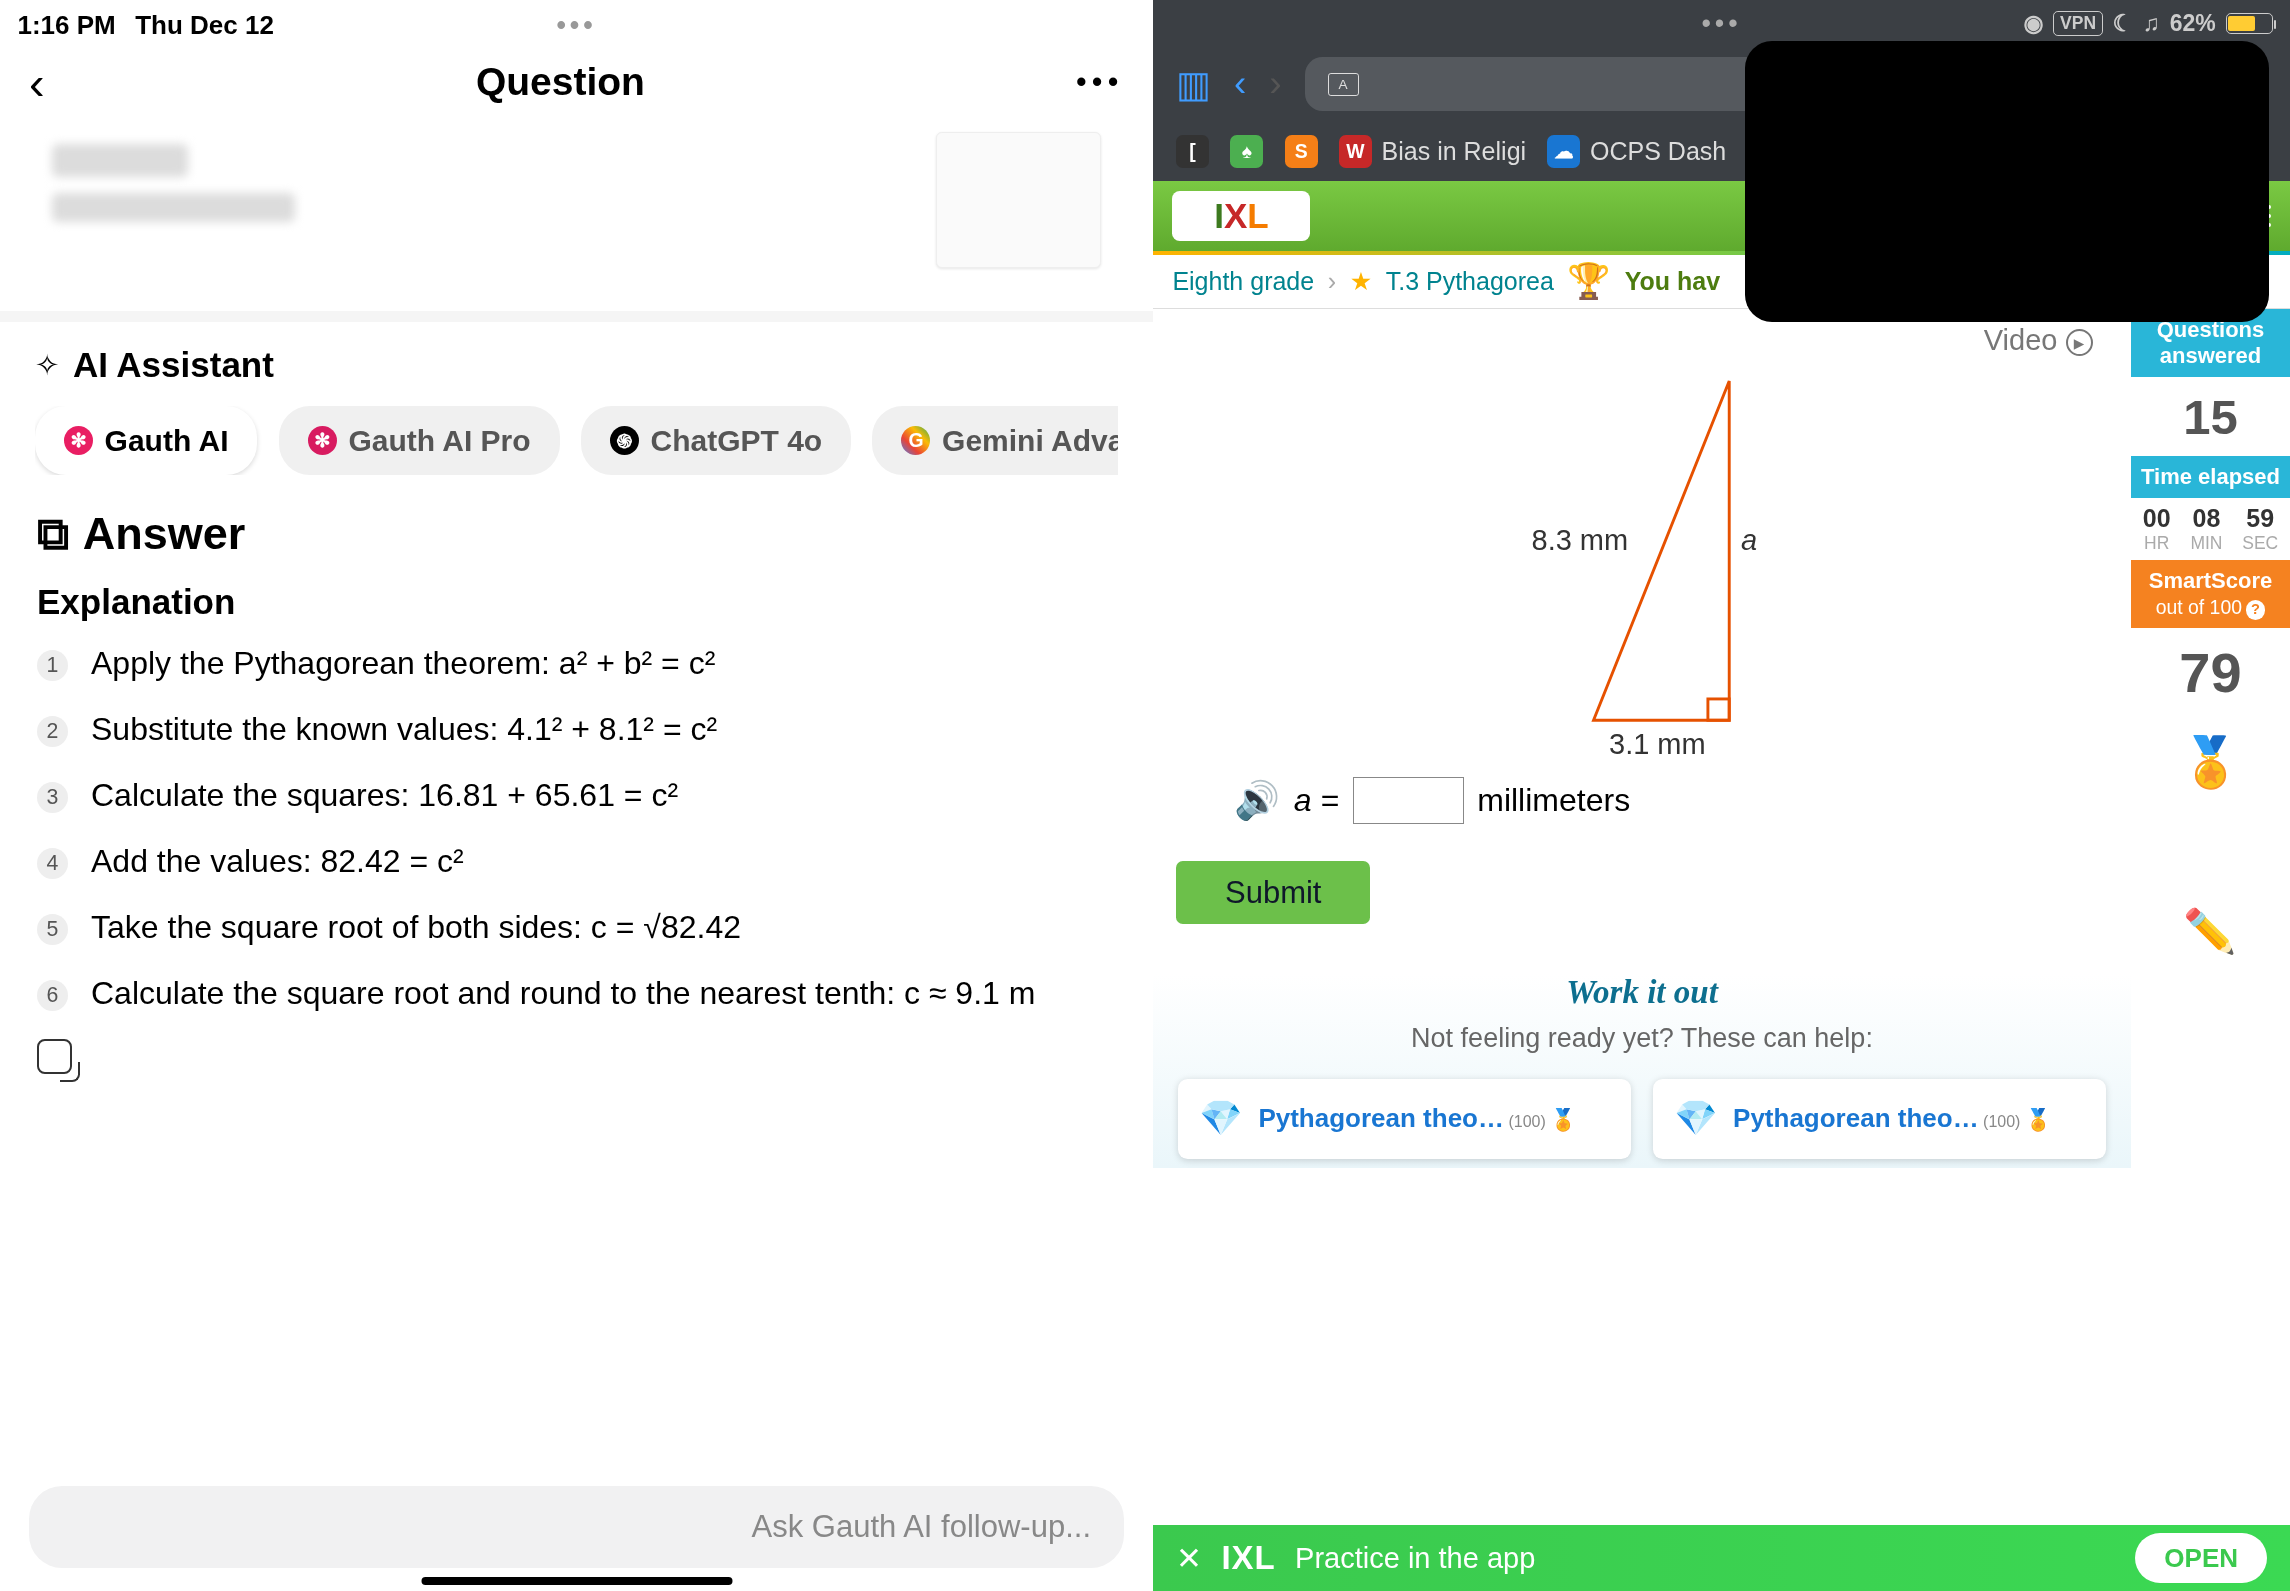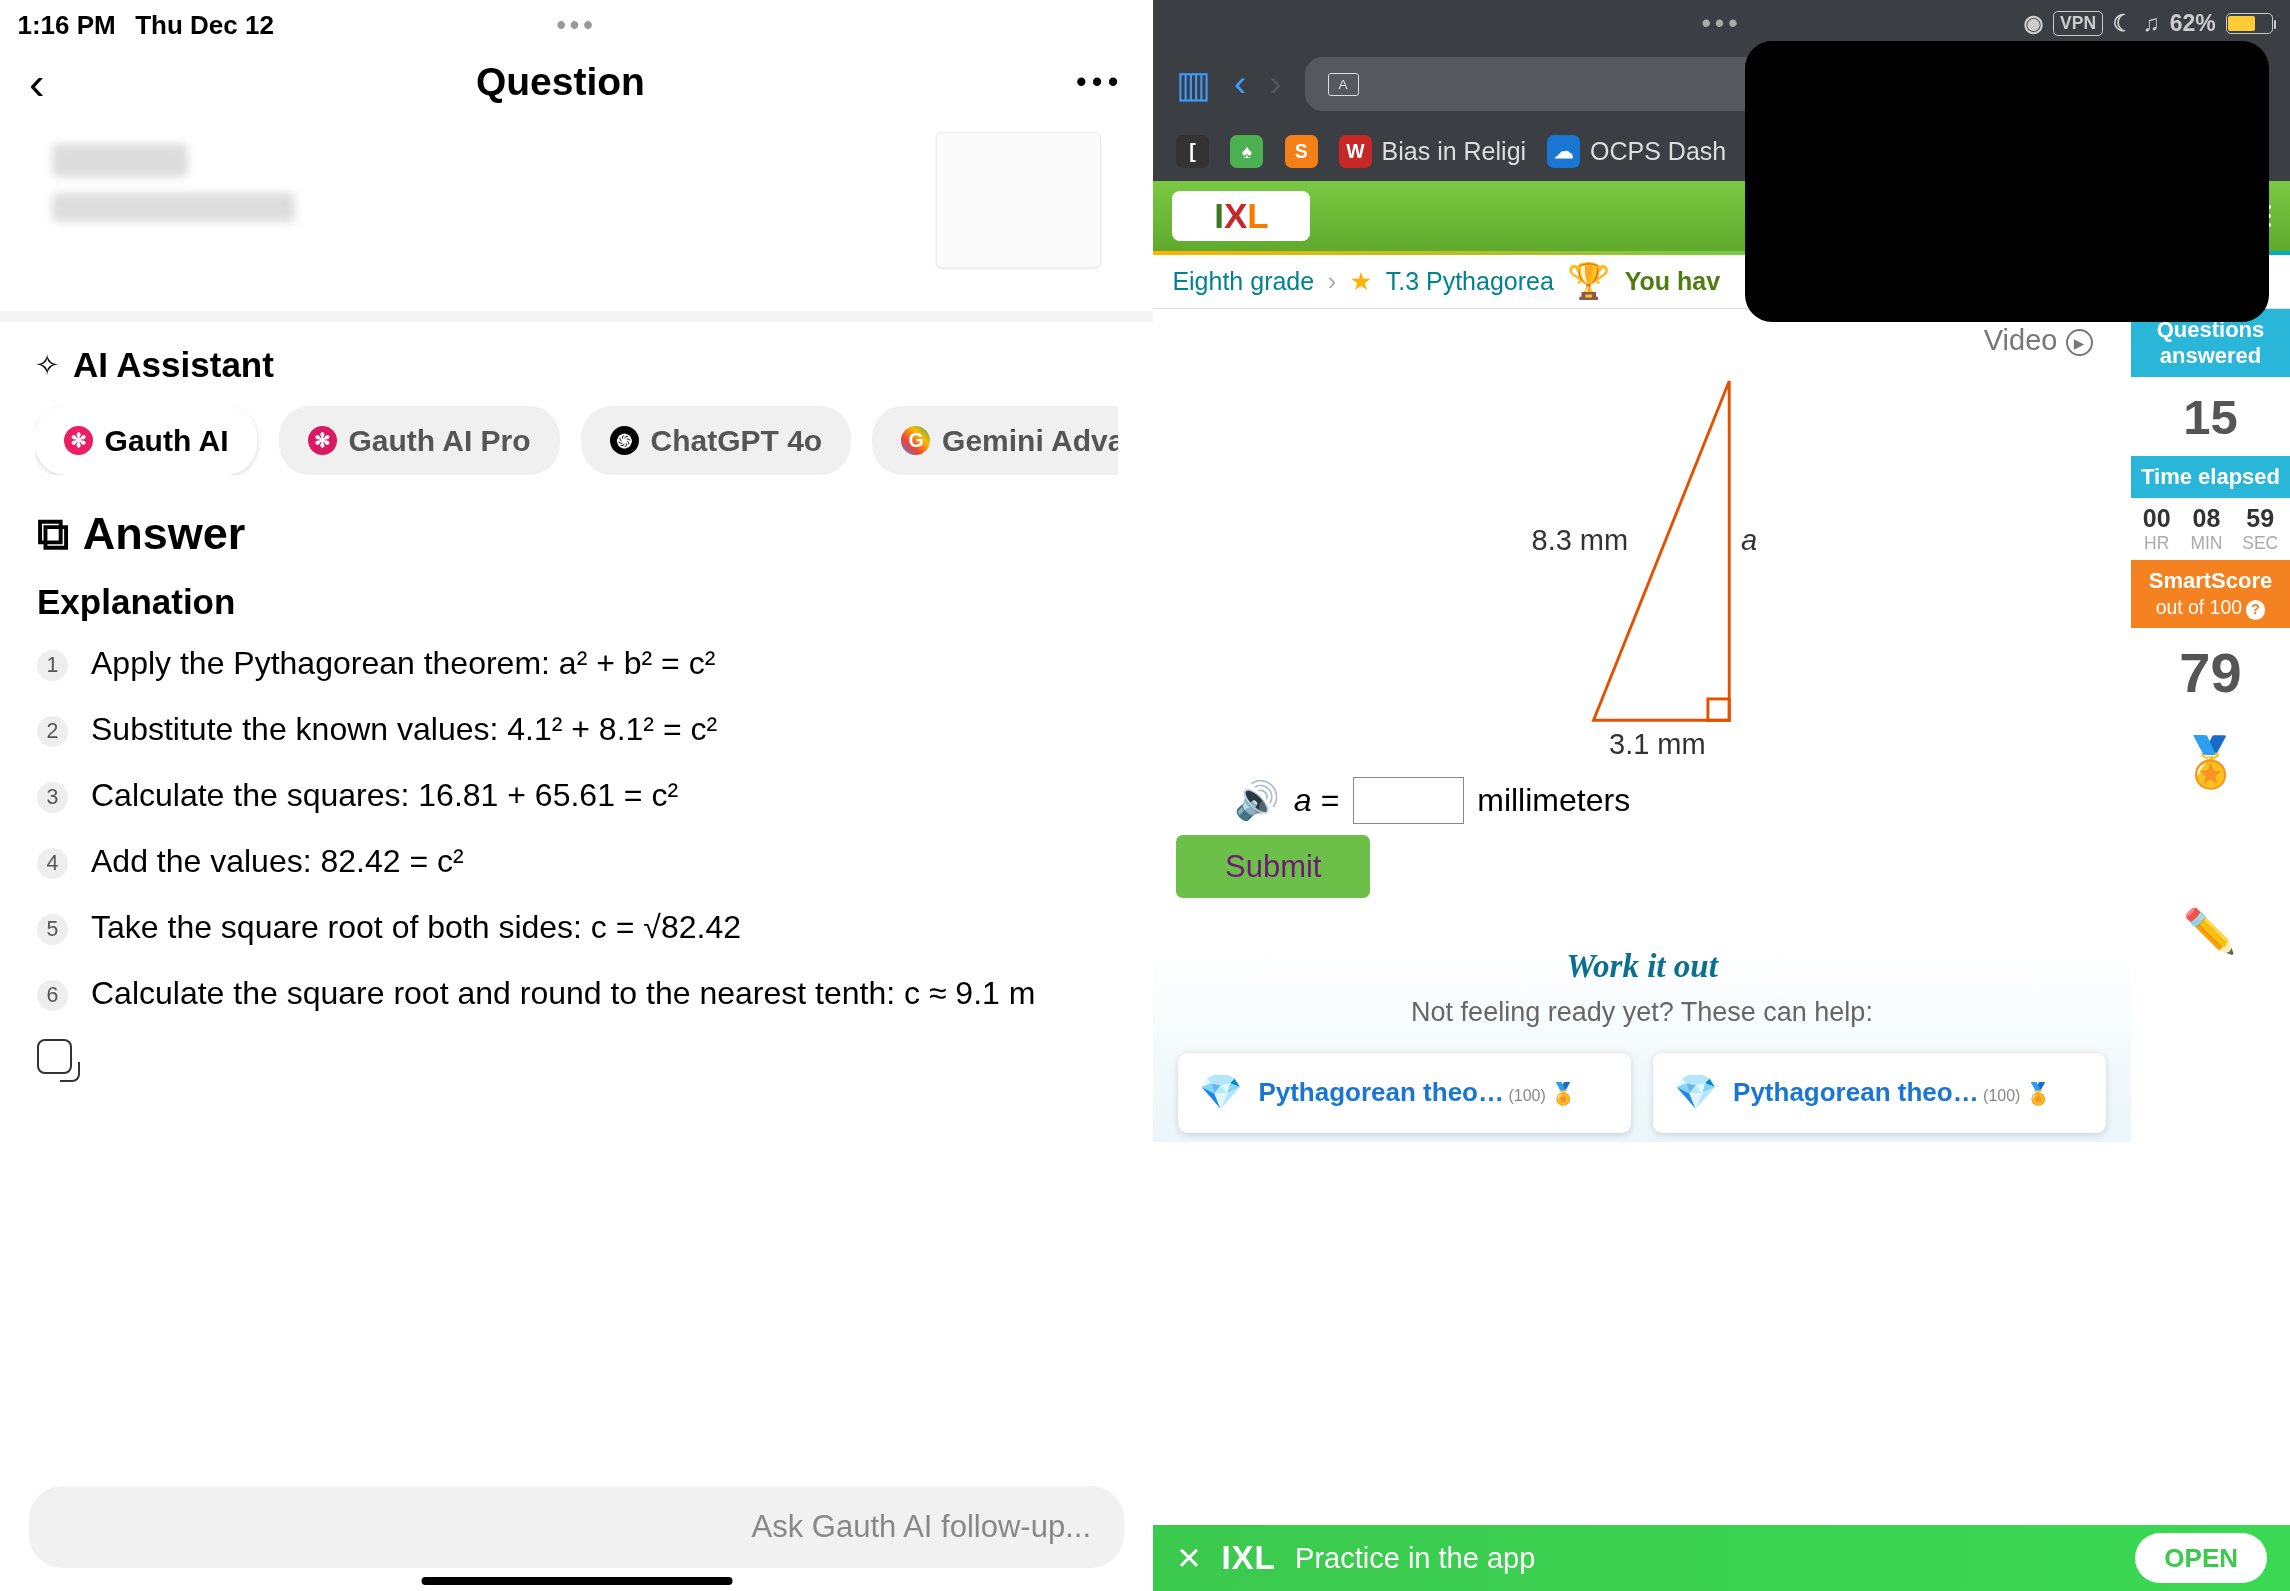--- a/index.html
+++ b/index.html
@@ -102,7 +102,7 @@
 
 .inp-row { display:flex; align-items:center; gap:13.6px; margin-top:37px; font-size:32px; padding-left:58px; }
 .inp-box { width:111px; height:47px; border:1.5px solid #888; }
-.submit-btn { margin-top:11px; background:#6cc04a; color:#701a75; font-size:31px; padding:13.6px 49px; border-radius:6.8px; border:none; }
+.submit-btn { margin-top:37px; background:#6cc04a; color:#0f172a; font-size:31px; padding:13.6px 49px; border-radius:6.8px; border:none; }
 
 .work-it { text-align:center; margin-top:50px; font-size:33px; color:#0d6f8f; font-family:Georgia,serif; font-style:italic; font-weight:600; }
 .work-sub { text-align:center; font-size:27px; color:#666; margin-top:11.6px; }

